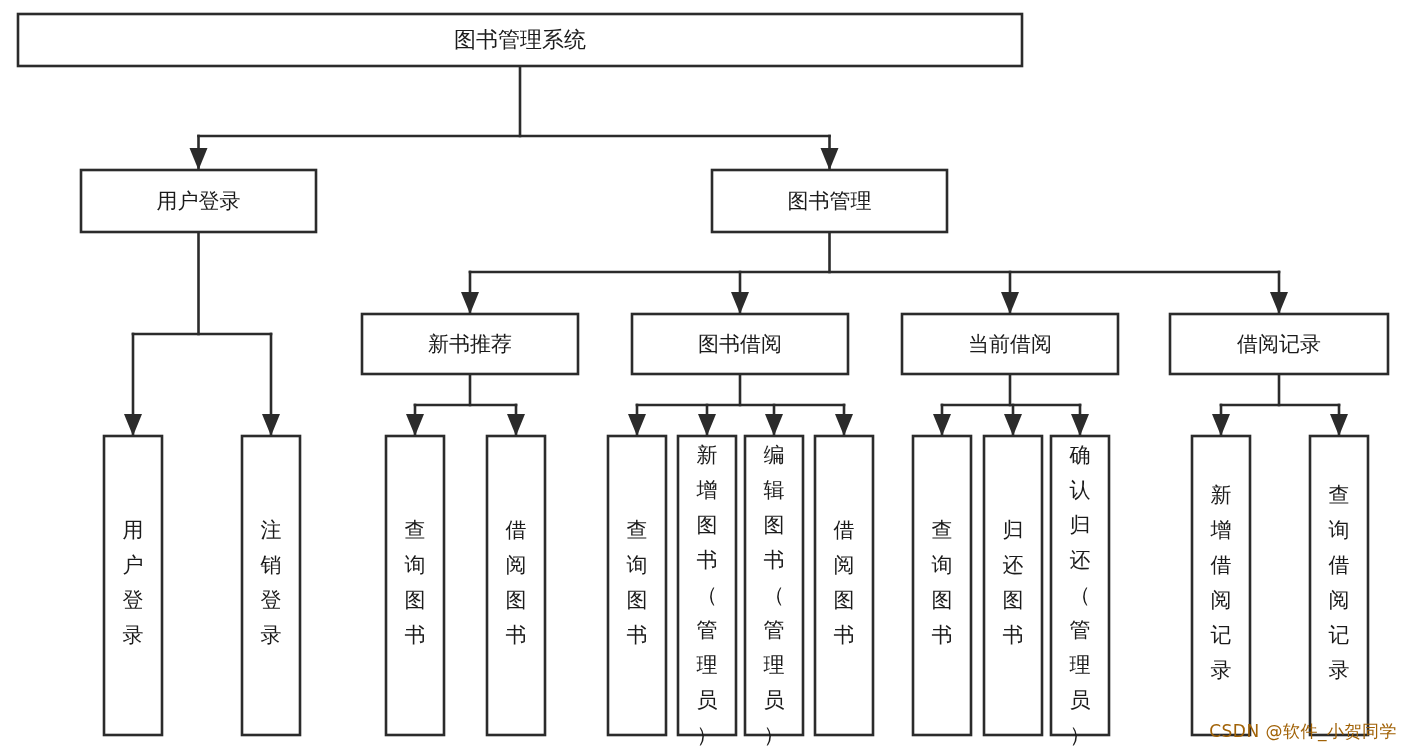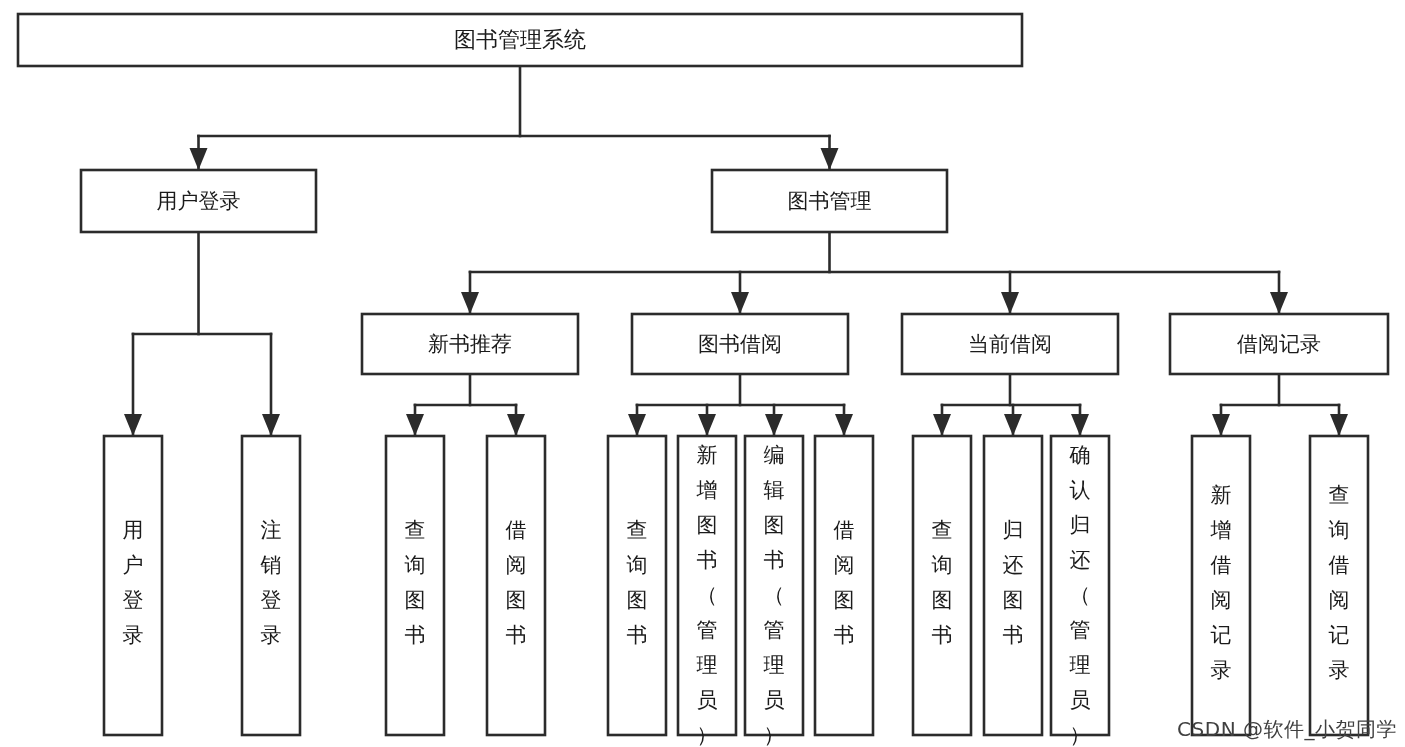--- a/index.html
+++ b/index.html
@@ -63,8 +63,8 @@
     right: 8px;
     bottom: 4px;
     font-family: "DejaVu Sans", "Liberation Sans", sans-serif;
-    font-size: 20px;
-    color: #404040;
+    font-size: 17px;
+    color: #a16207;
     letter-spacing: 0.5px;
     white-space: nowrap;
     user-select: none;

